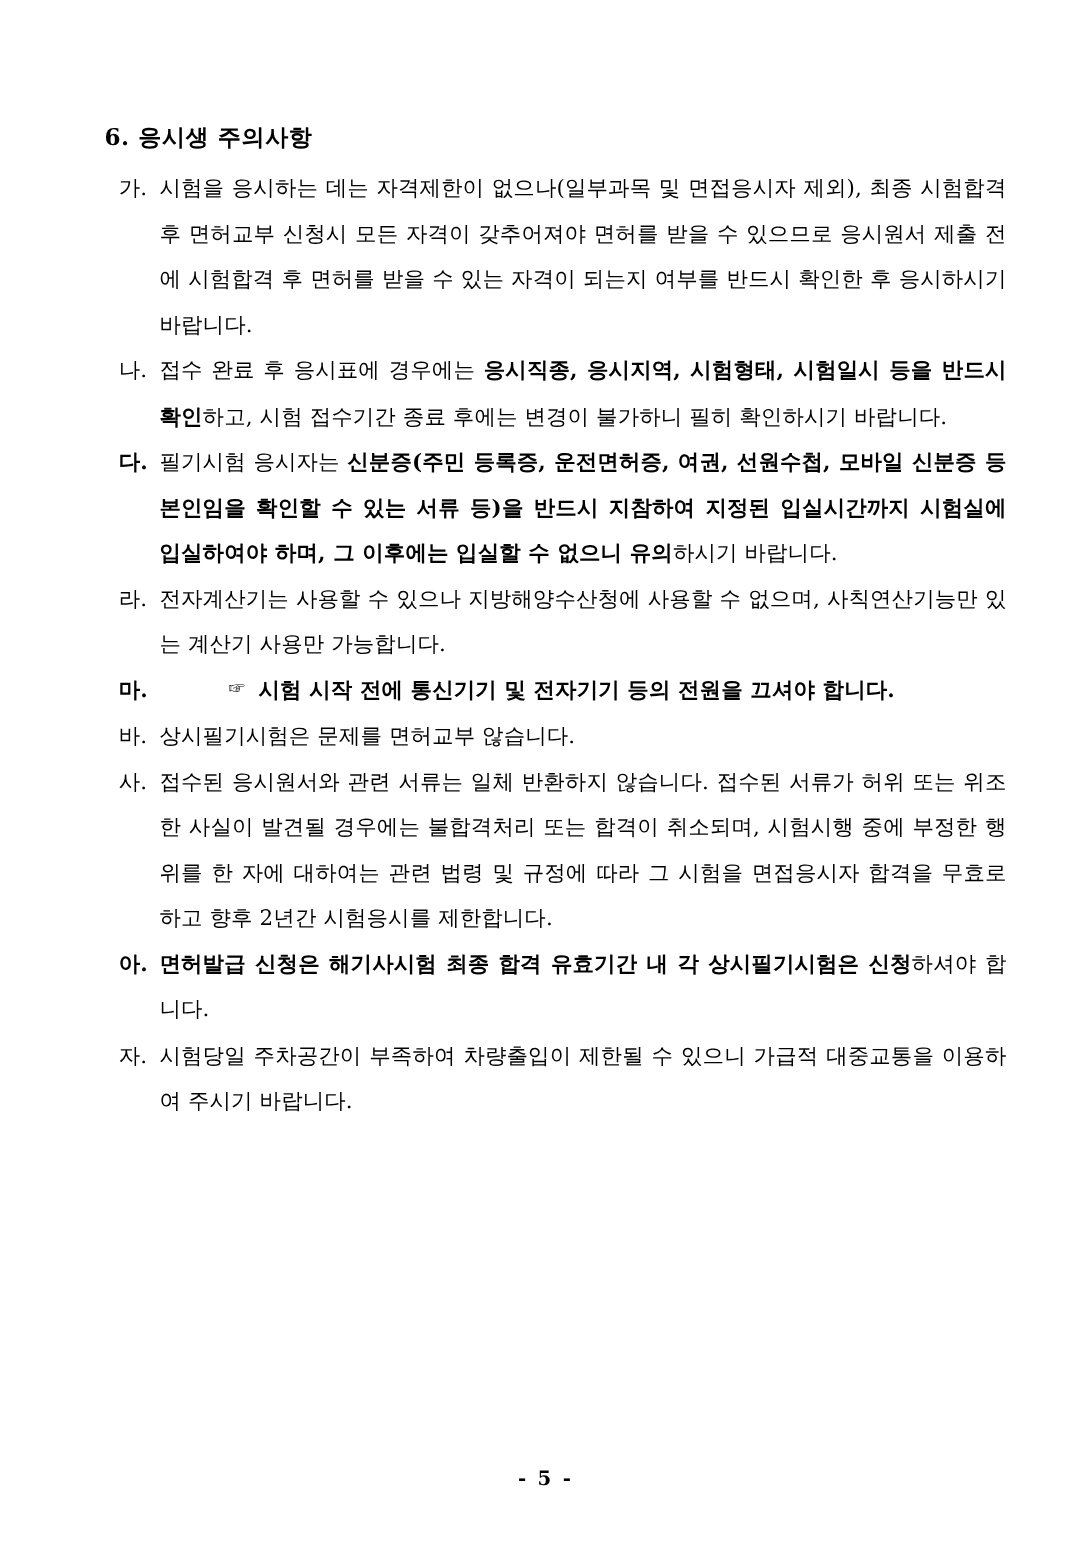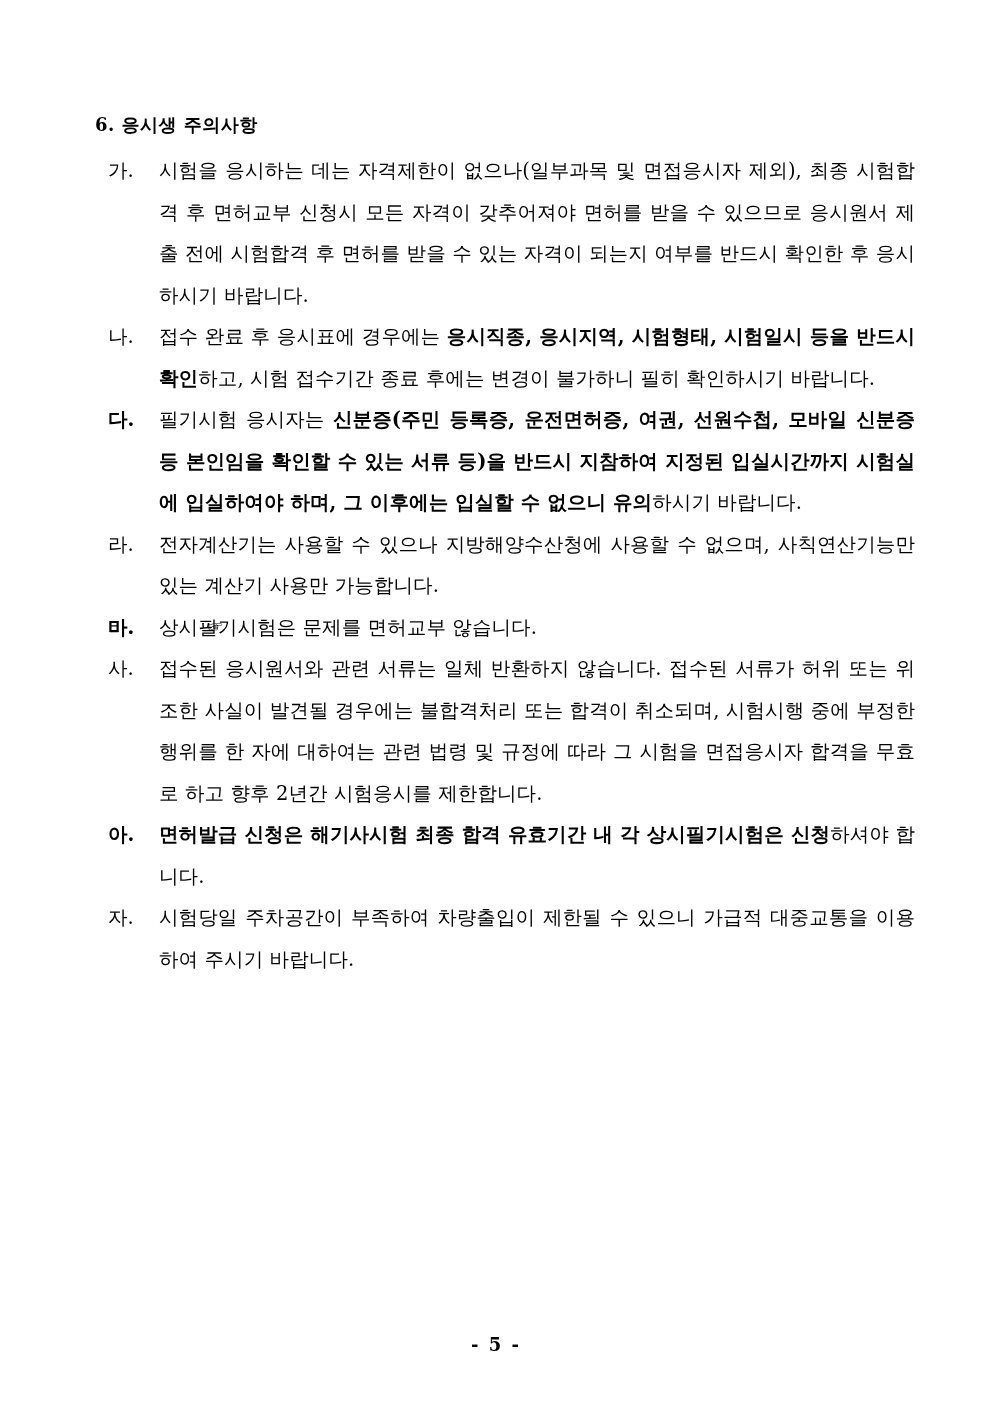--- a/index.html
+++ b/index.html
@@ -27,7 +27,7 @@
 
   
   .doc-heading {
-    font-size: 18px;
+    font-size: 21px;
     font-weight: bold;
     letter-spacing: 0.5px;
     line-height: 42px;

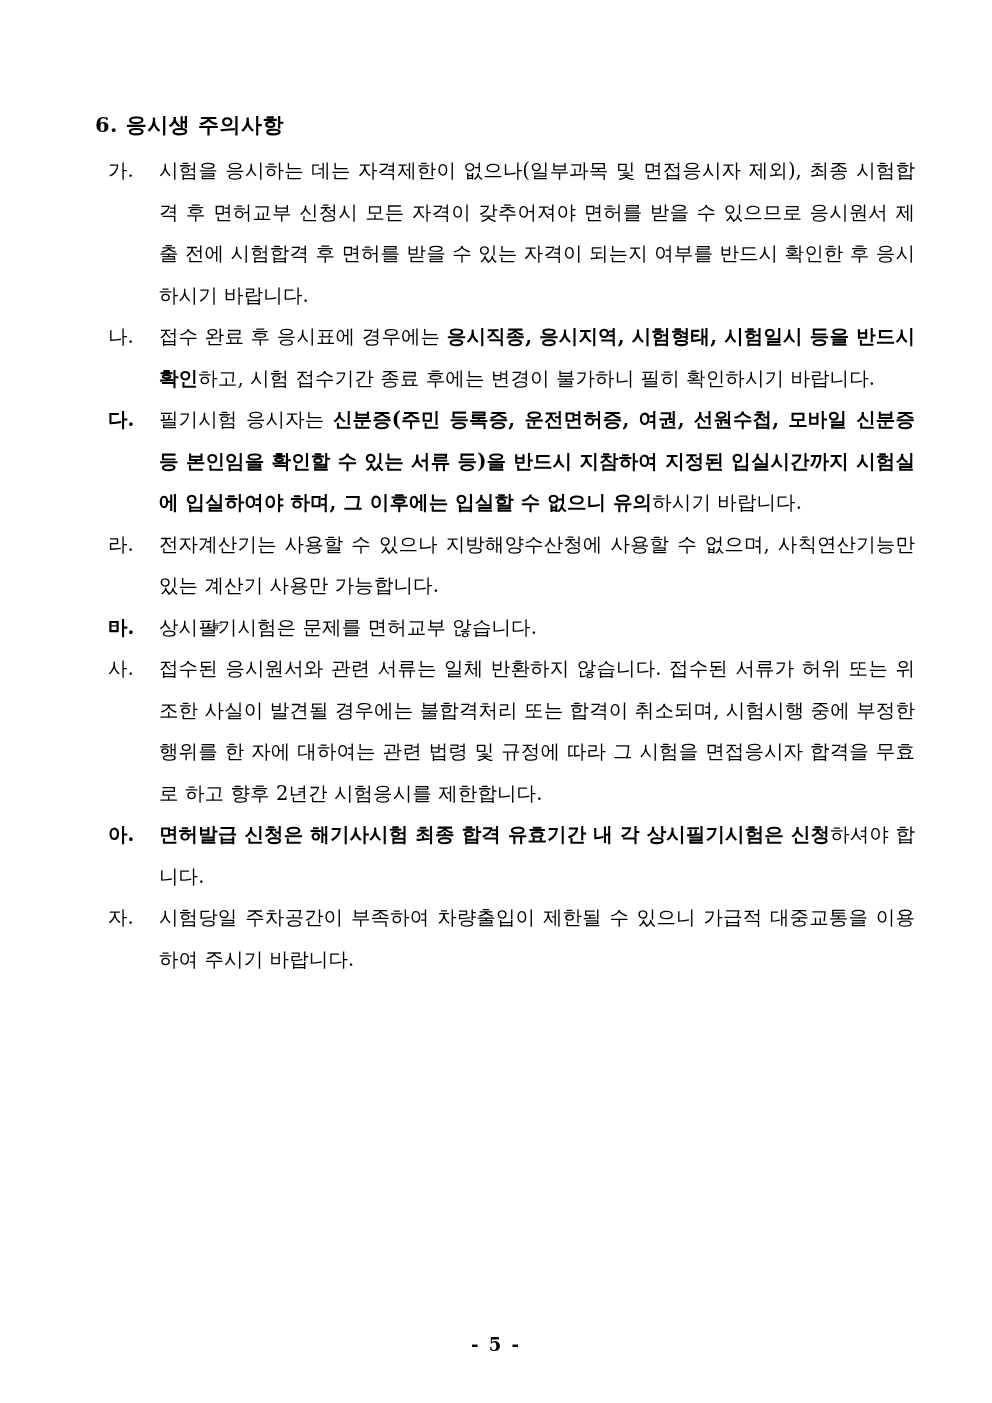--- a/index.html
+++ b/index.html
@@ -71,7 +71,6 @@
   }
   .body > p:last-child {
     text-align-last: left;
-    margin-left: 14px;
   }
 
   

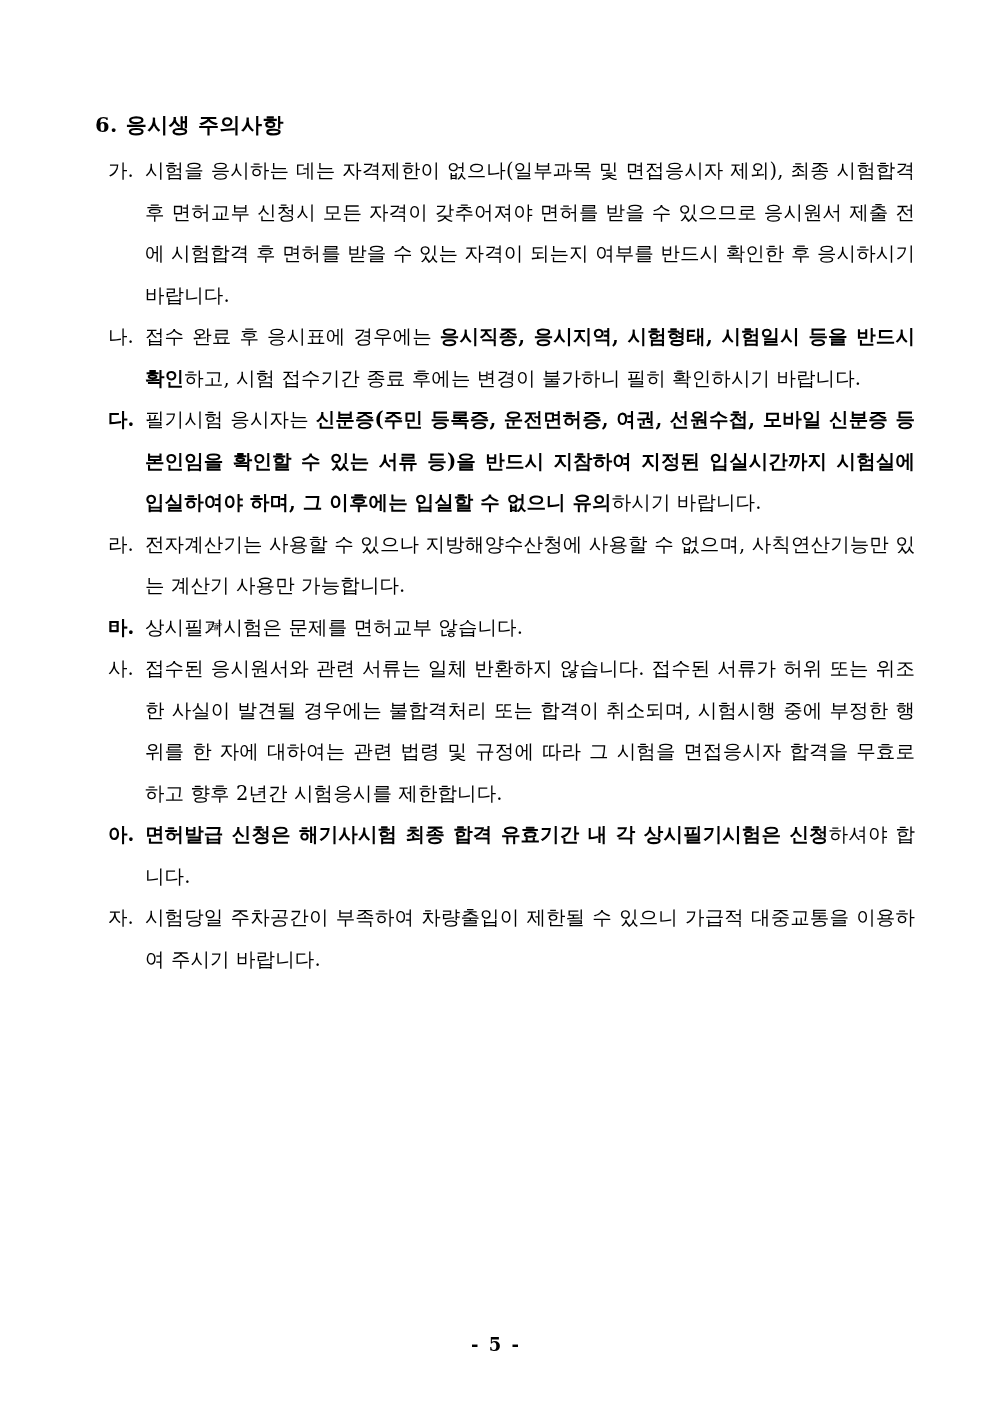--- a/index.html
+++ b/index.html
@@ -140,7 +140,7 @@
         <div class="item">
           <span class="marker bold">마.</span>
           <div class="body">
-            <div class="callout"><span class="hand">☞</span></div>
+            <div class="callout"><span class="hand">☞</span><span>시험 시작 전에 통신기기 및 전자기기 등의 전원을 끄셔야 합니다.</span></div>
           </div>
         </div>
         <div class="item">

